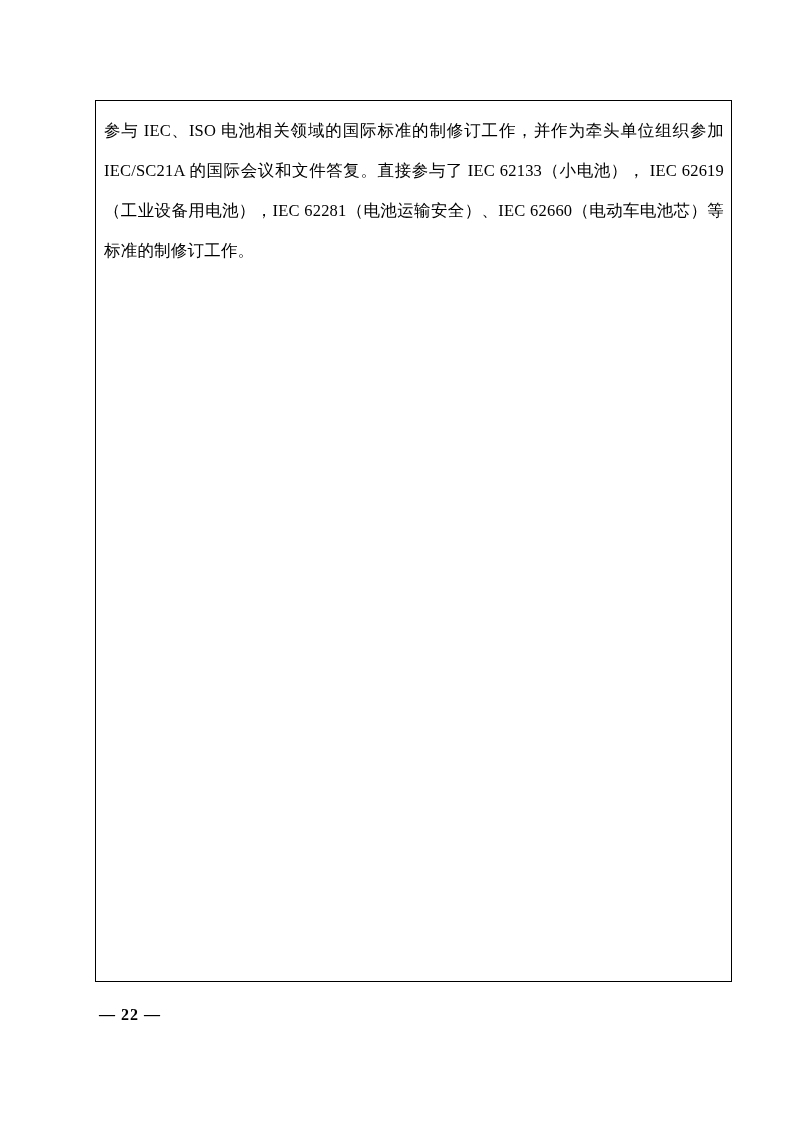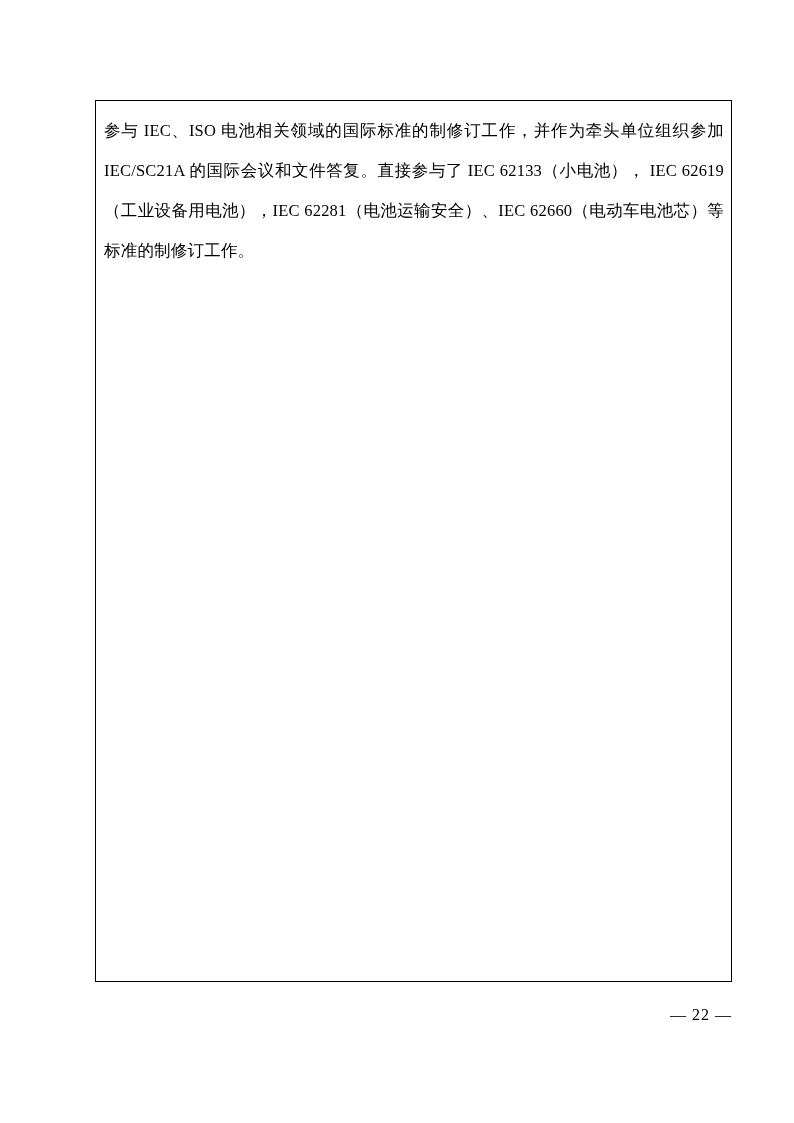--- a/index.html
+++ b/index.html
@@ -54,9 +54,10 @@
     left: 95px;
     top: 1006px;
     width: 637px;
-    text-align: right;
+    text-align: left;
     font-size: 16px;
     letter-spacing: 1px;
+    font-weight: bold;
   }
   .pn-inner {
     display: inline-block;

